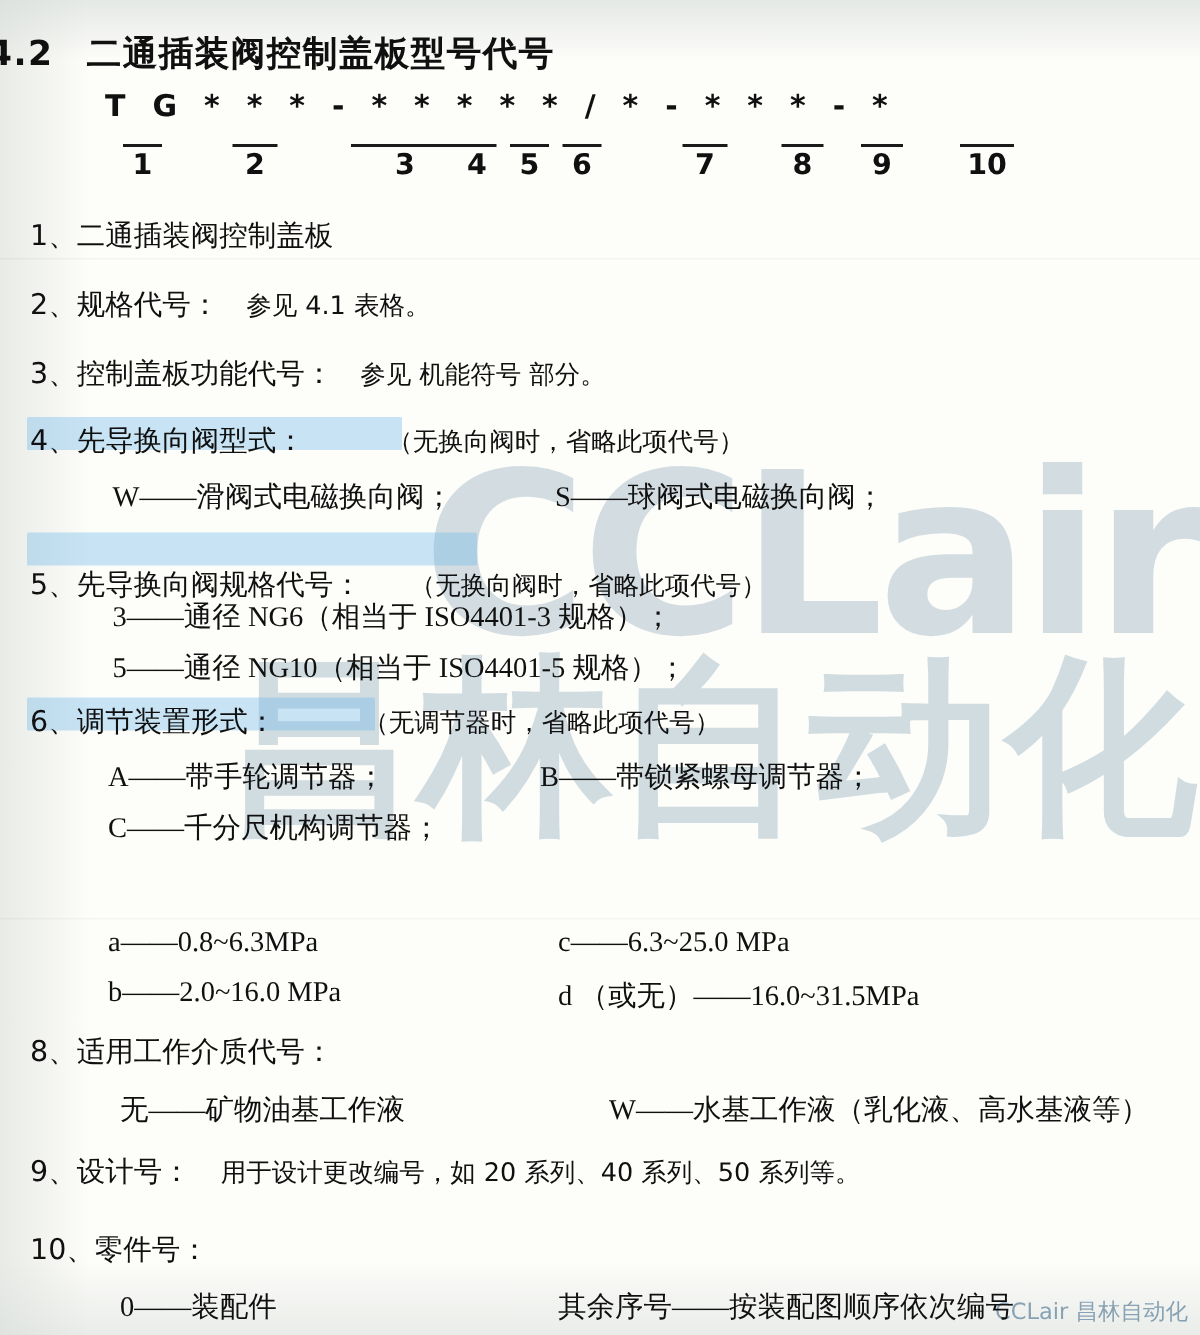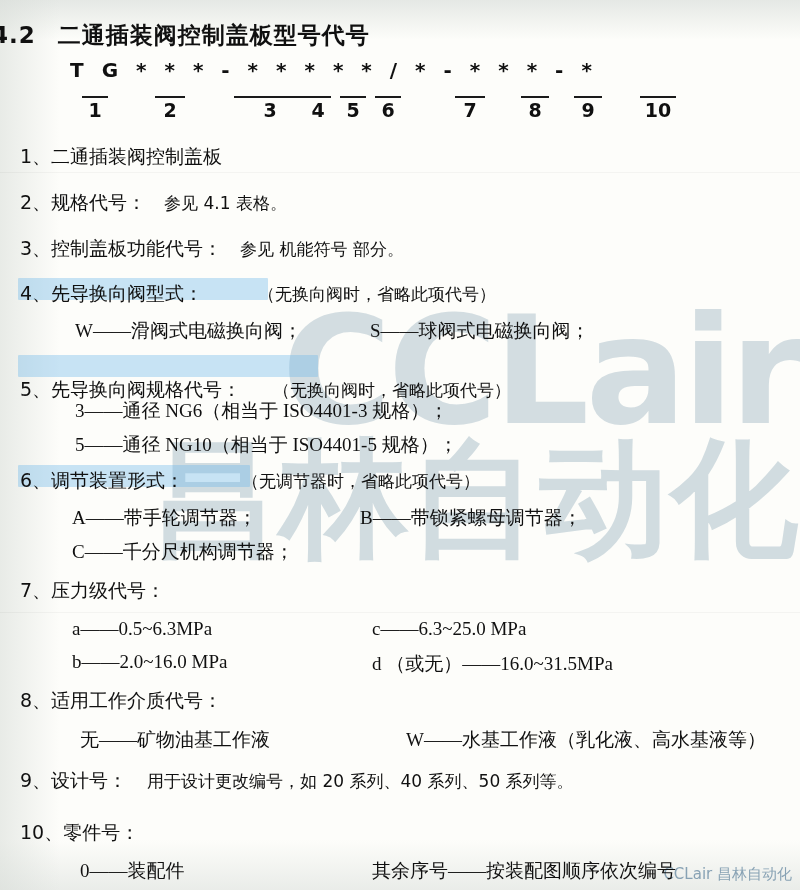--- a/index.html
+++ b/index.html
@@ -265,9 +265,6 @@
   <div class="sub" style="left:72px; top:539px;">C——千分尺机构调节器；</div>
   <div class="sub" style="left:360px; top:505px;">B——带锁紧螺母调节器；</div>
 
-  <div class="item" style="top:578px;">
-    <span>7、</span><span class="lbl">压力级代号：</span>
-  </div>
   <div class="sub" style="left:72px; top:618px;">a——0.5~6.3MPa</div>
   <div class="sub" style="left:372px; top:618px;">c——6.3~25.0 MPa</div>
   <div class="sub" style="left:72px; top:651px;">b——2.0~16.0 MPa</div>

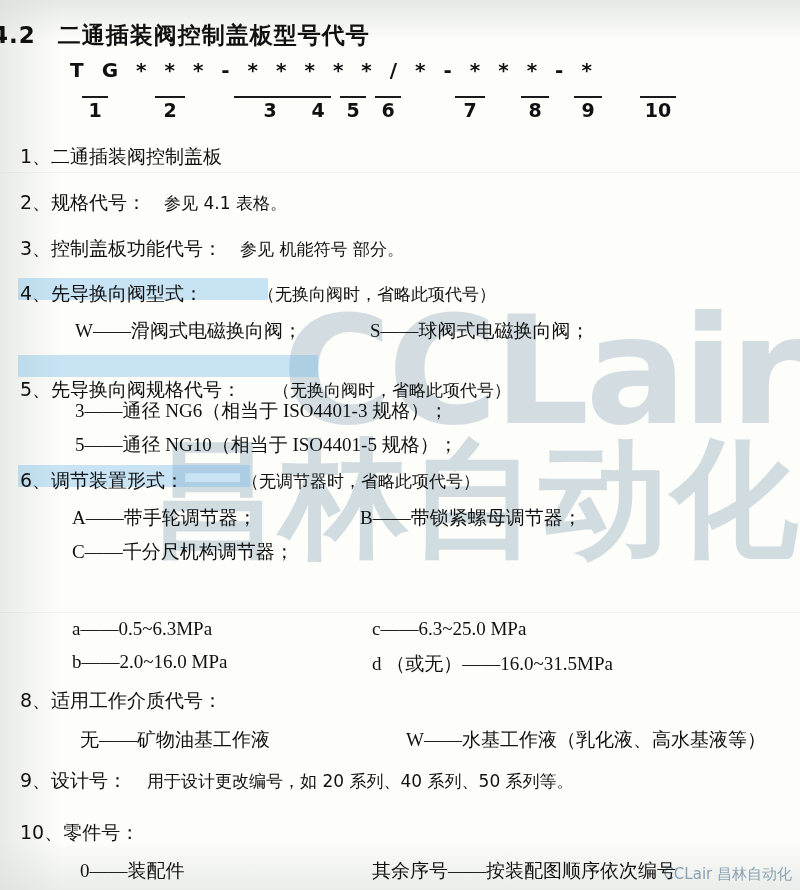--- a/index.html
+++ b/index.html
@@ -265,7 +265,7 @@
   <div class="sub" style="left:72px; top:539px;">C——千分尺机构调节器；</div>
   <div class="sub" style="left:360px; top:505px;">B——带锁紧螺母调节器；</div>
 
-  <div class="sub" style="left:72px; top:618px;">a——0.5~6.3MPa</div>
+  <div class="sub" style="left:72px; top:618px;">a——0.8~6.3MPa</div>
   <div class="sub" style="left:372px; top:618px;">c——6.3~25.0 MPa</div>
   <div class="sub" style="left:72px; top:651px;">b——2.0~16.0 MPa</div>
   <div class="sub" style="left:372px; top:651px;">d （或无）——16.0~31.5MPa</div>

